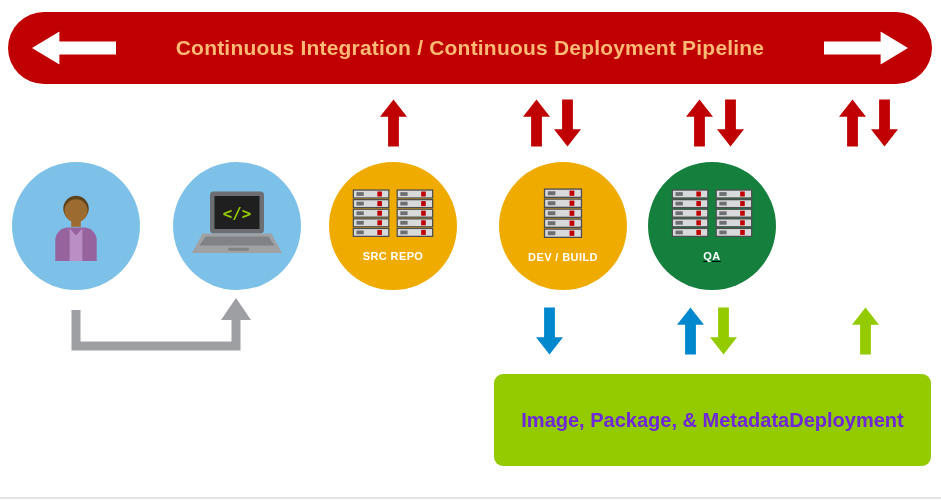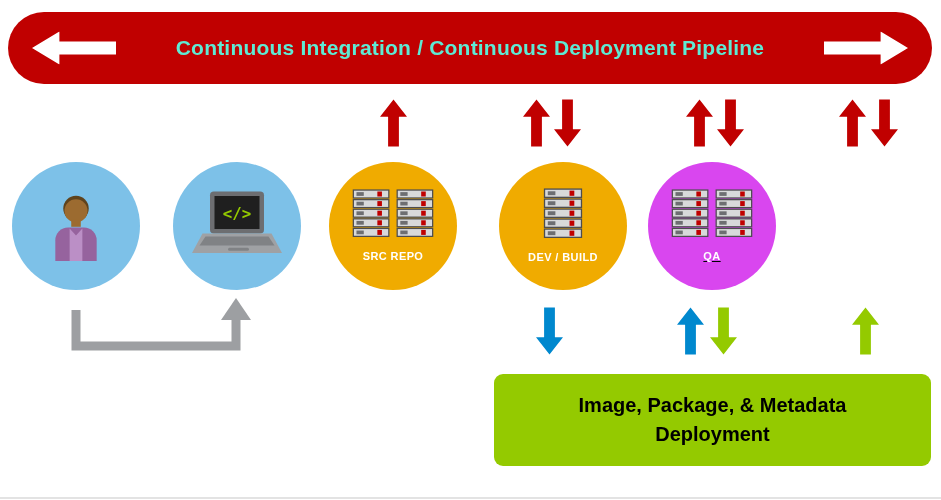--- a/index.html
+++ b/index.html
@@ -8,7 +8,7 @@
 
   .banner { position: absolute; left: 8px; top: 12px; width: 924px; height: 72px;
             border-radius: 36px; display: flex; align-items: center; justify-content: center; }
-  .banner-title { color: #5eead4; font-weight: bold; font-size: 21px; letter-spacing: .2px; }
+  .banner-title { color: #fdba74; font-weight: bold; font-size: 21px; letter-spacing: .2px; }
   .banner-arrow { position: absolute; top: 50%; transform: translateY(-50%); width: 84px; height: 33px; }
   .banner-arrow.left  { left: 24px; }
   .banner-arrow.right { right: 24px; }

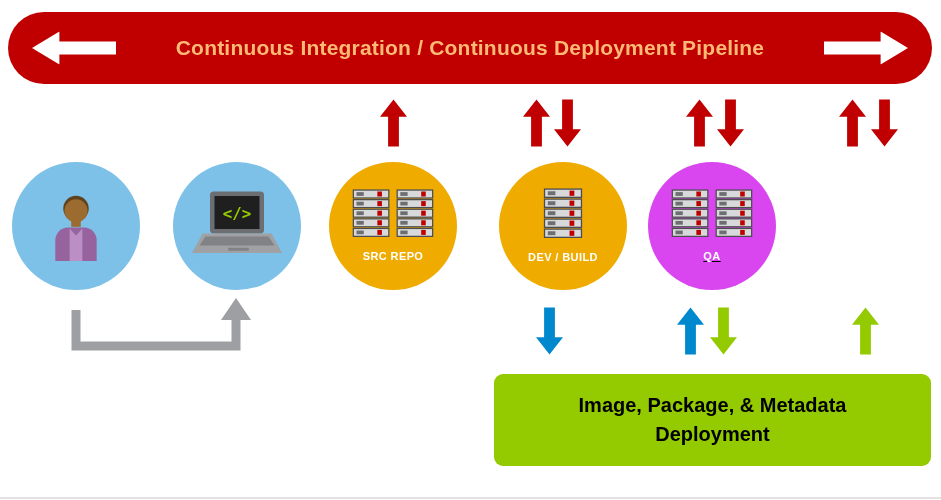--- a/index.html
+++ b/index.html
@@ -130,7 +130,7 @@
     <div class="label">DEV / BUILD</div>
   </div>
 
-  <div class="circle" style="left: 648px; background: #d946ef; text-decoration: underline;">
+  <div class="circle" style="left: 648px; background: #15803d; text-decoration: underline;">
     <svg viewBox="0 0 78 46" width="82" height="48">
       <use href="#srv"></use>
         <use href="#srv" x="42"></use>

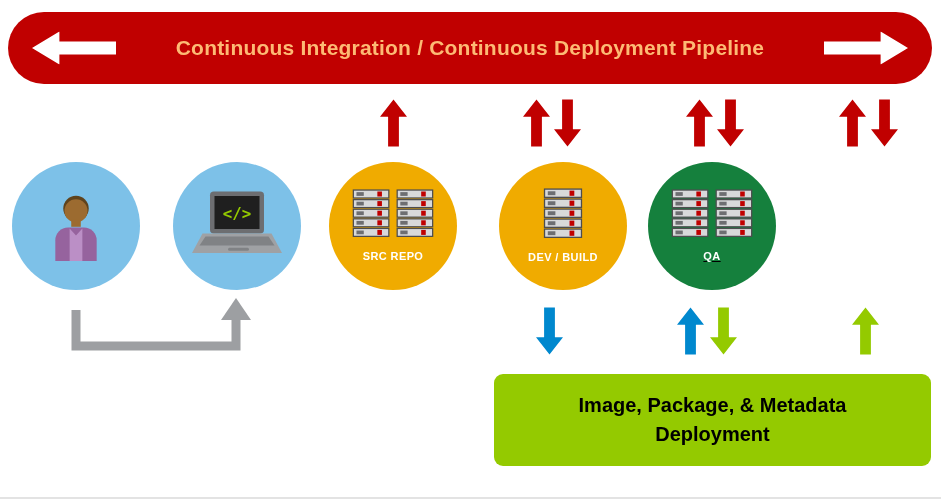--- a/index.html
+++ b/index.html
@@ -23,8 +23,8 @@
   .connector { position: absolute; left: 55px; top: 296px; width: 200px; height: 64px; }
 
   .repo-box { position: absolute; left: 494px; top: 374px; width: 437px; height: 92px;
-              border-radius: 9px; color: #000000; font-weight: bold; font-size: 20px; line-height: 29px;
-              display: flex; flex-direction: column; align-items: center; justify-content: center;
+              border-radius: 9px; color: #6d28d9; font-weight: bold; font-size: 20px; line-height: 29px;
+              display: flex; flex-direction: row; align-items: center; justify-content: center;
               text-align: center; }
 
   .bottom-divider { position: absolute; left: 0; top: 497px; width: 941px; height: 2px; background: #e3e3e3; }

